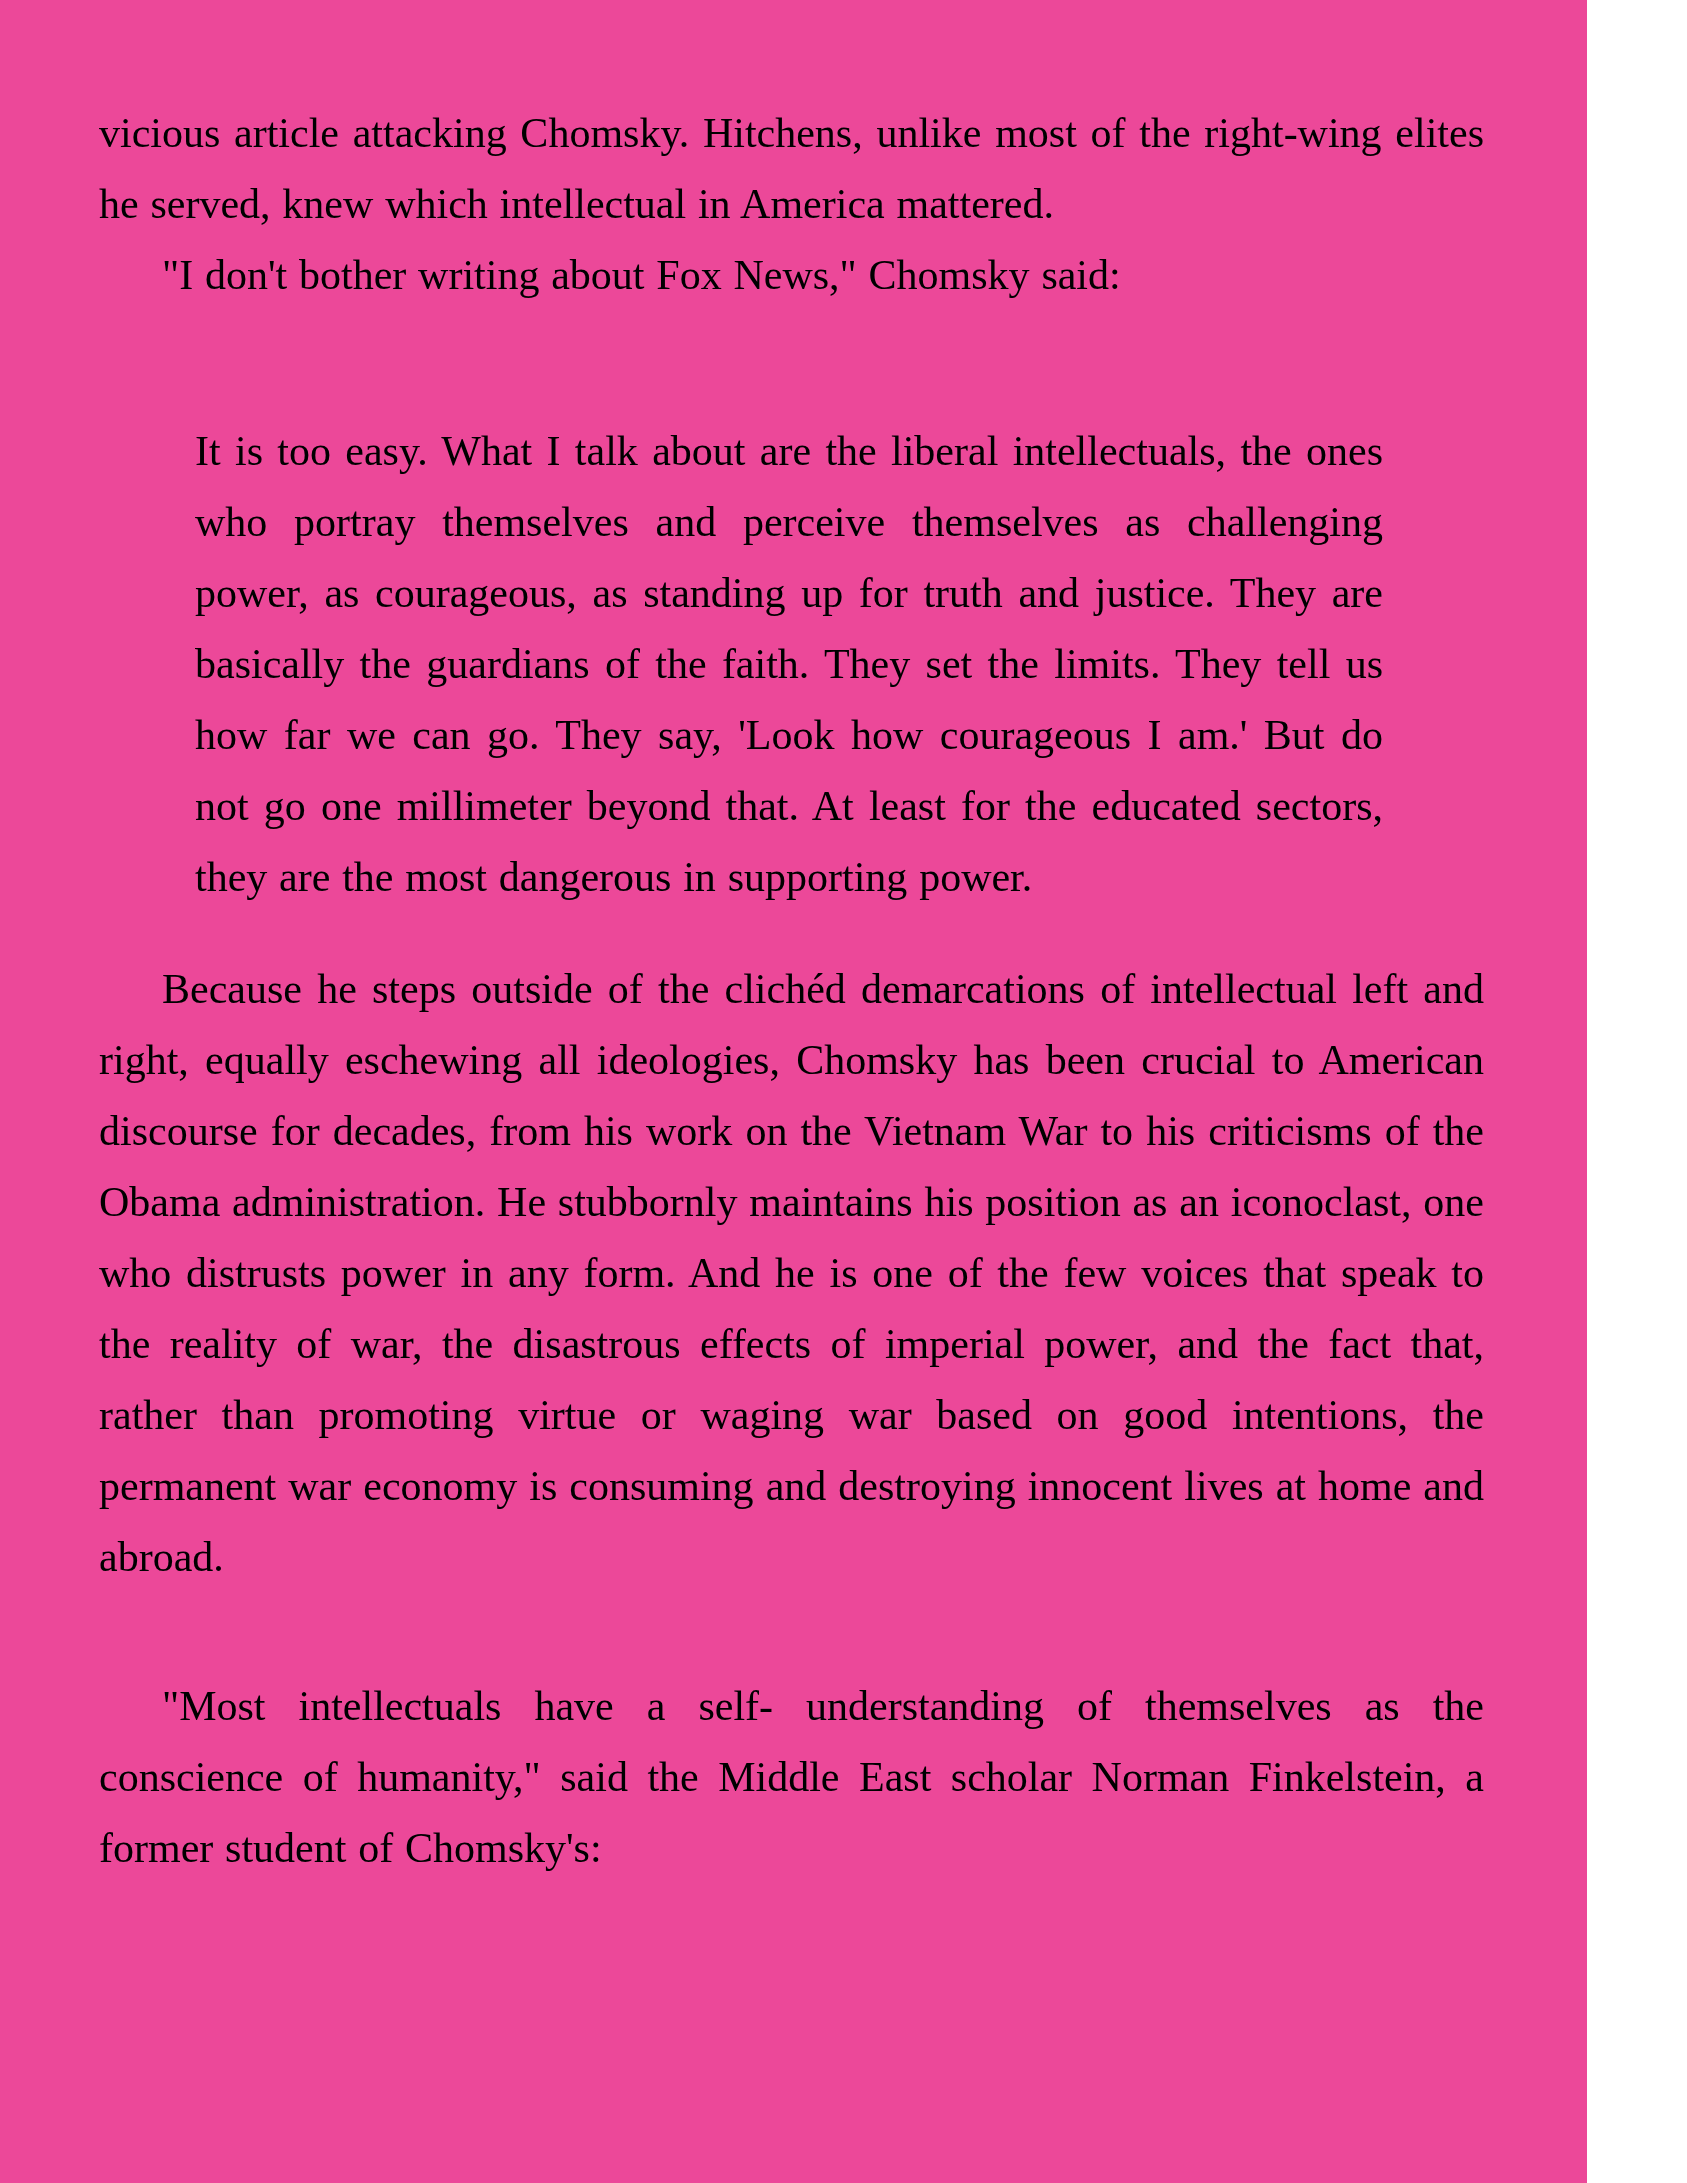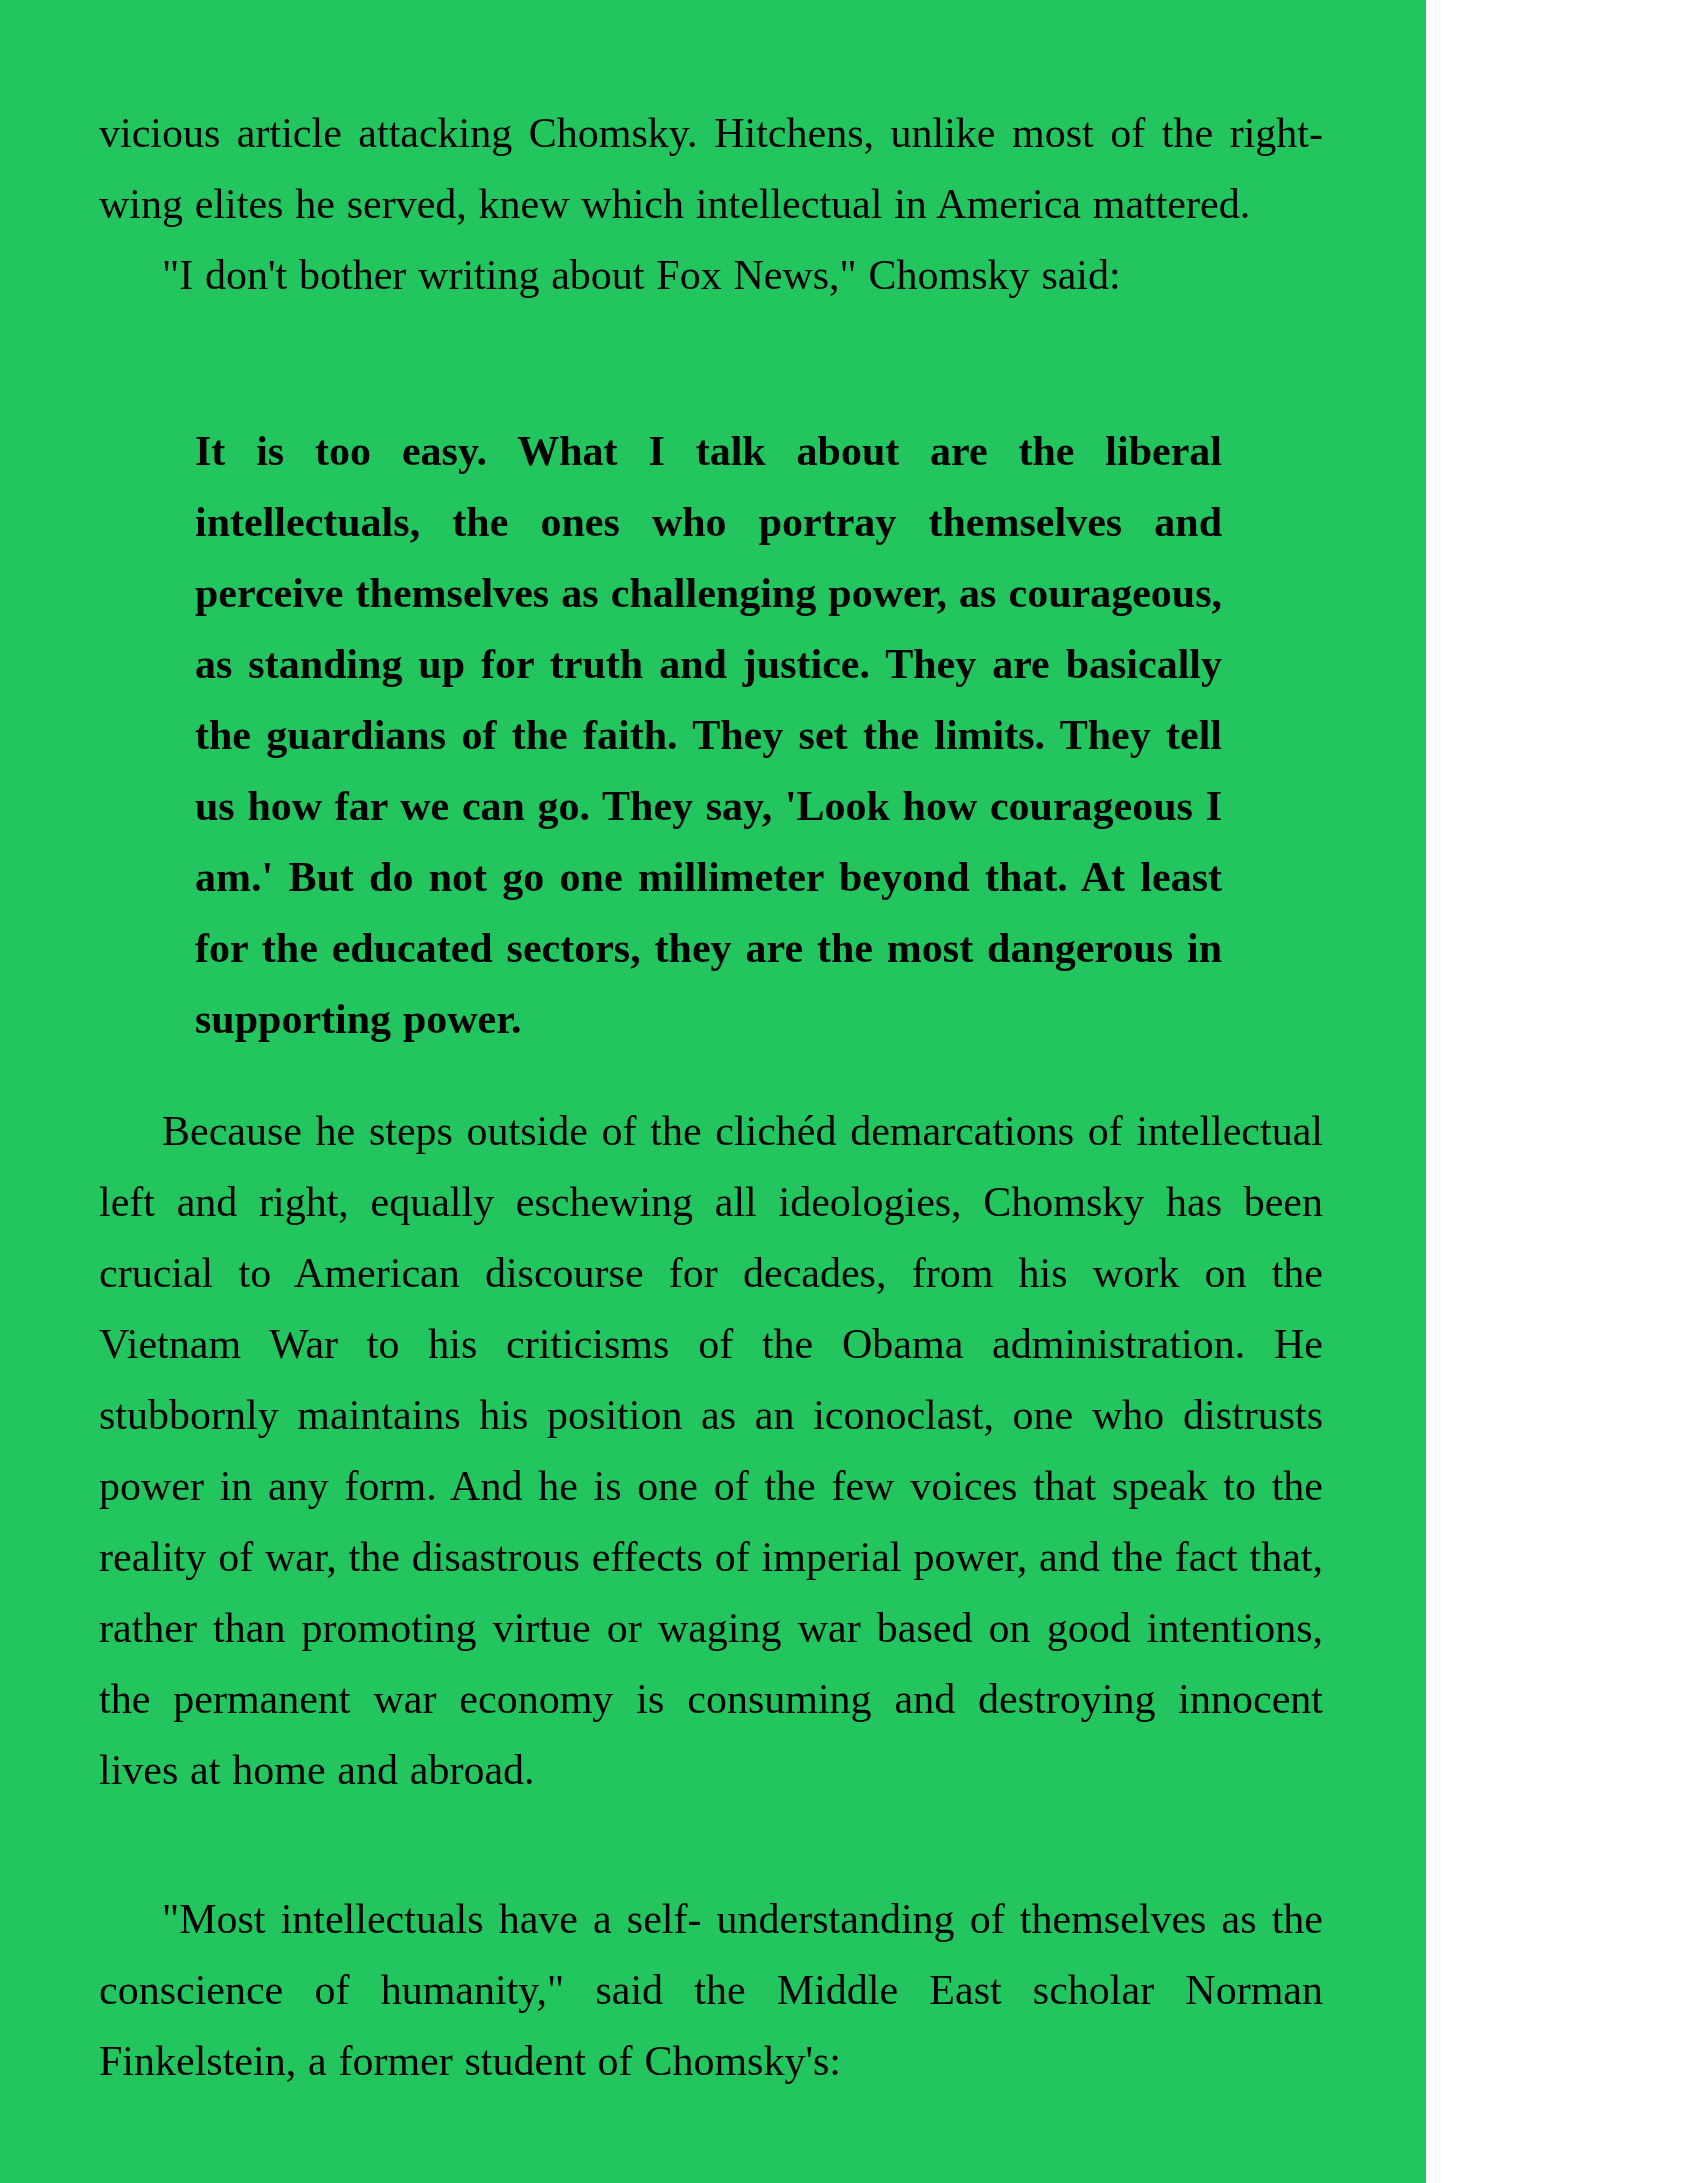--- a/index.html
+++ b/index.html
@@ -15,10 +15,10 @@
     }
     .page {
       box-sizing: border-box;
-      width: 1426px;
+      width: 1587px;
       height: 2183px;
       padding: 98px 103px 99px 99px;
-      background: #22c55e;
+      background: #ec4899;
       overflow: hidden;
     }
     .page p {

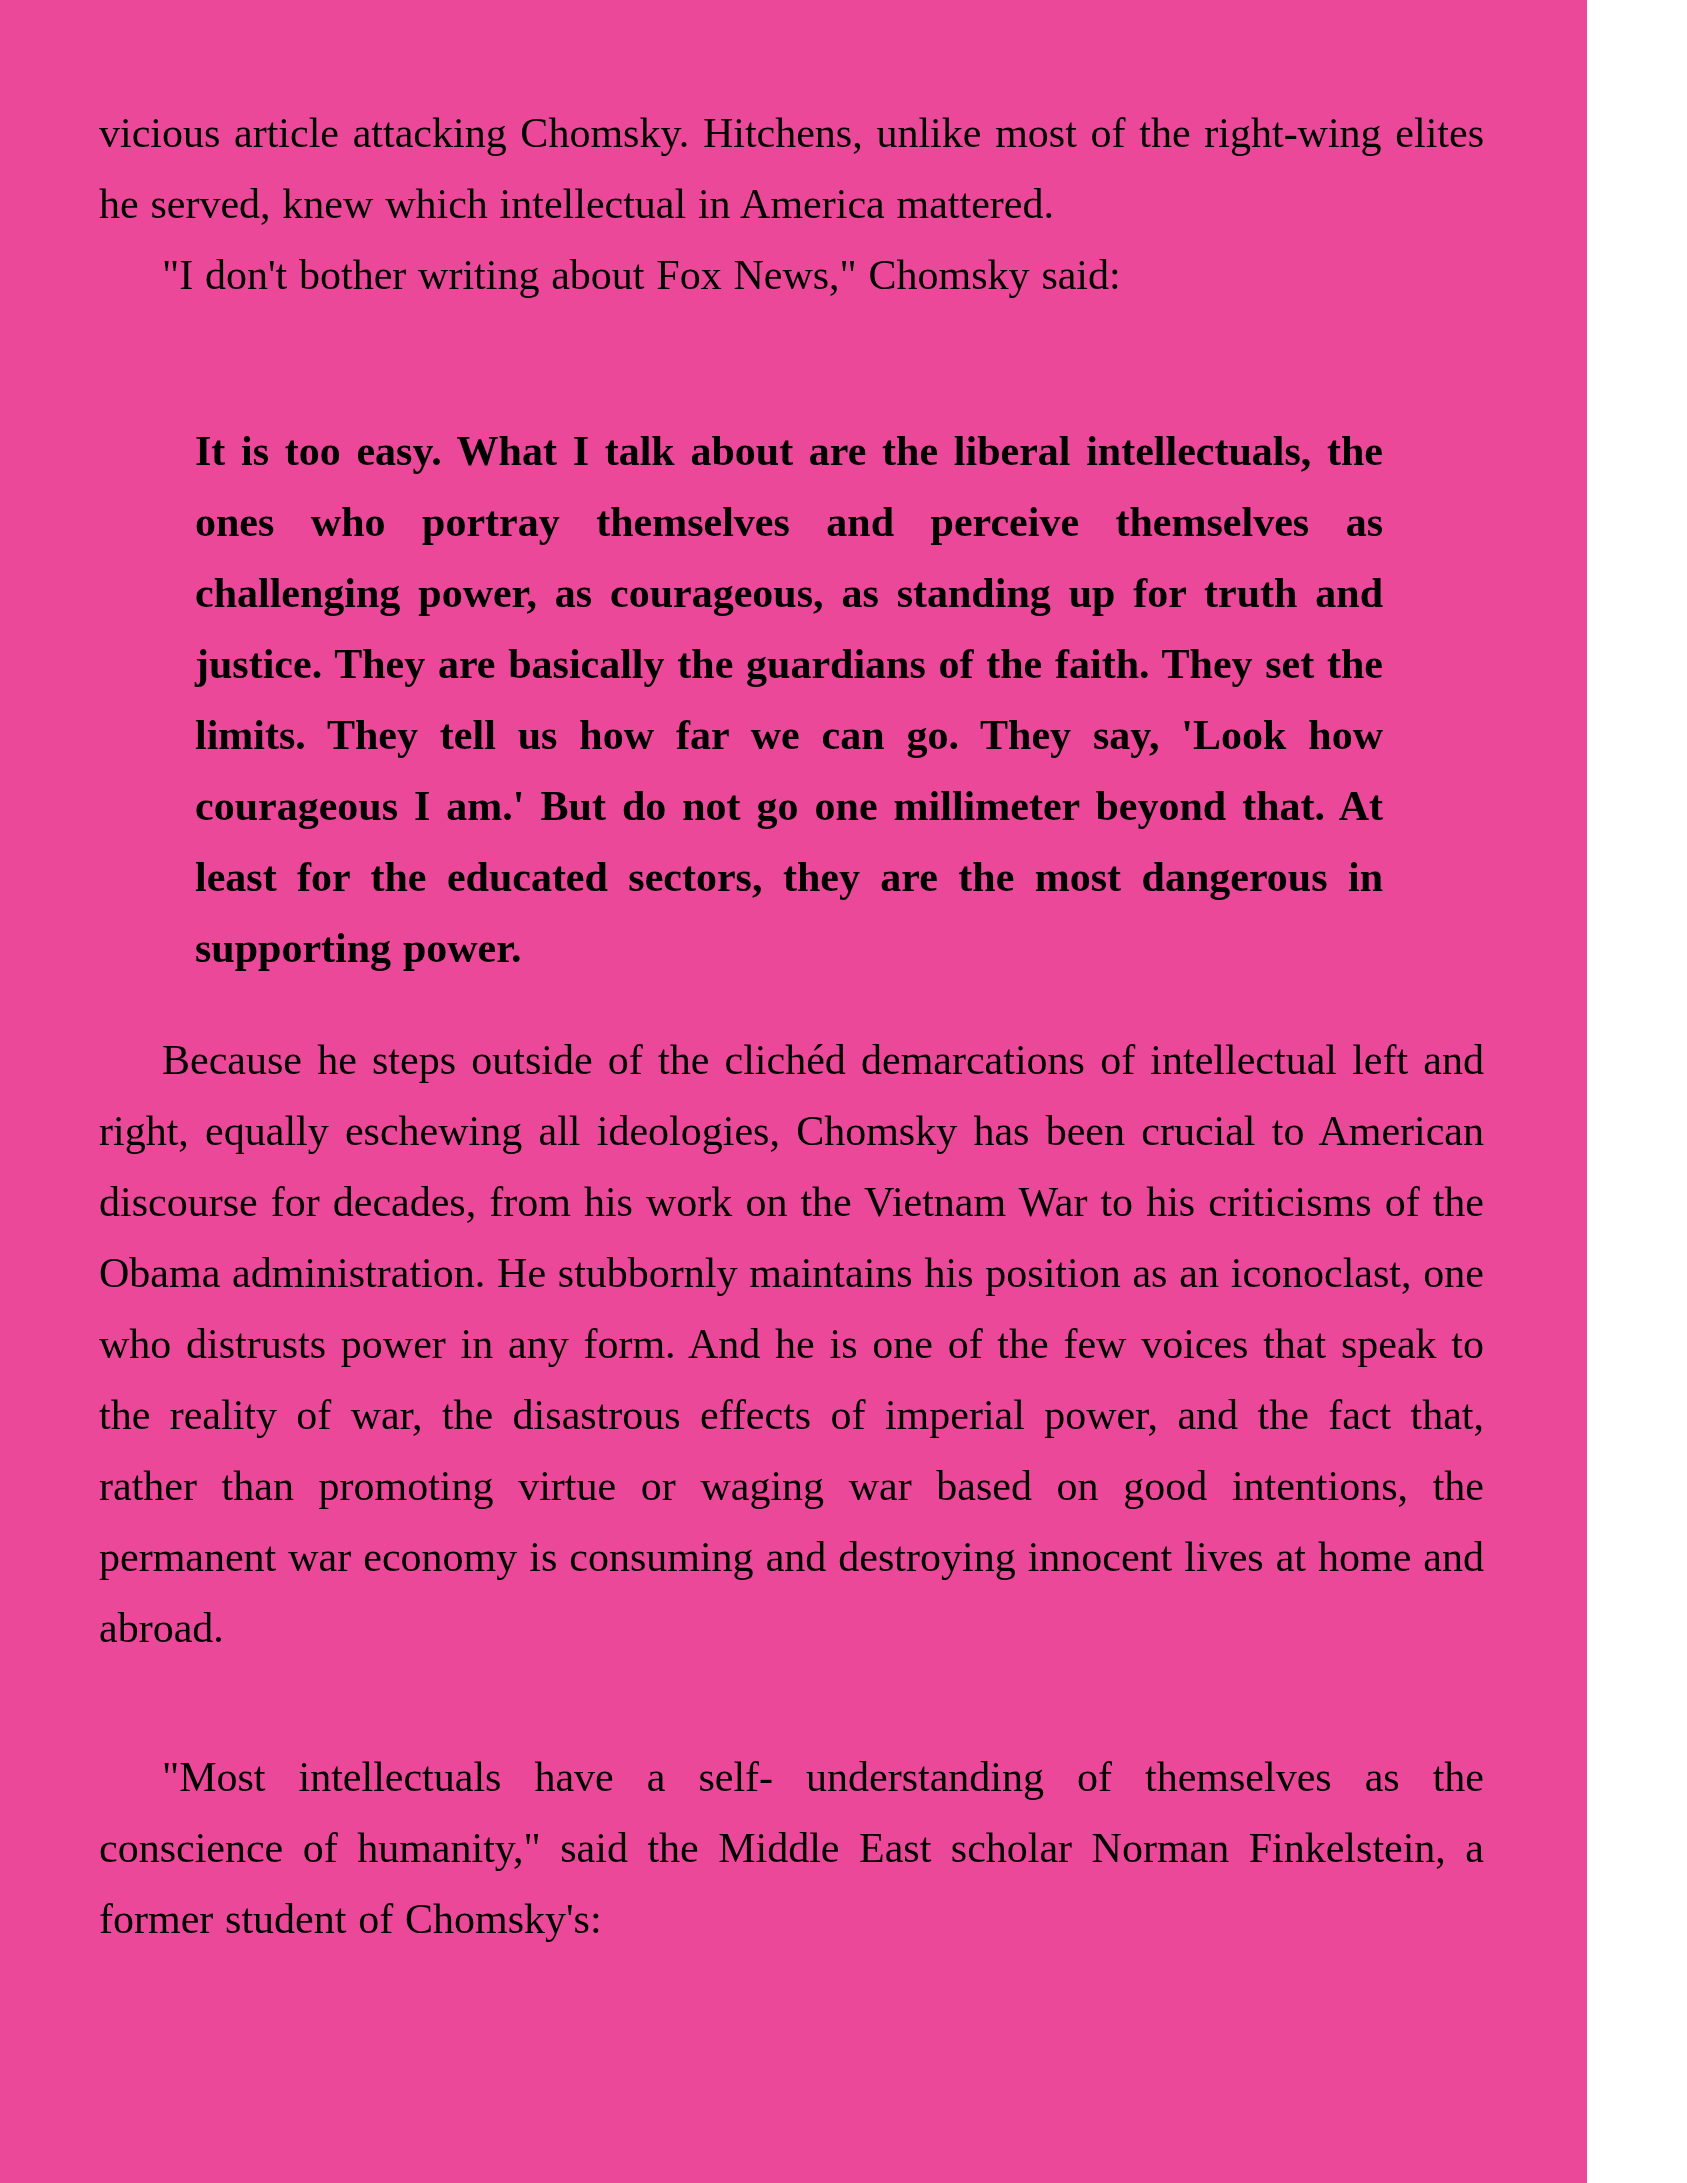--- a/index.html
+++ b/index.html
@@ -33,7 +33,6 @@
     }
     blockquote.quote-block {
       margin: 105px 101px 41px 96px;
-      font-weight: bold;
     }
     .para-gap {
       margin-top: 78px !important;

